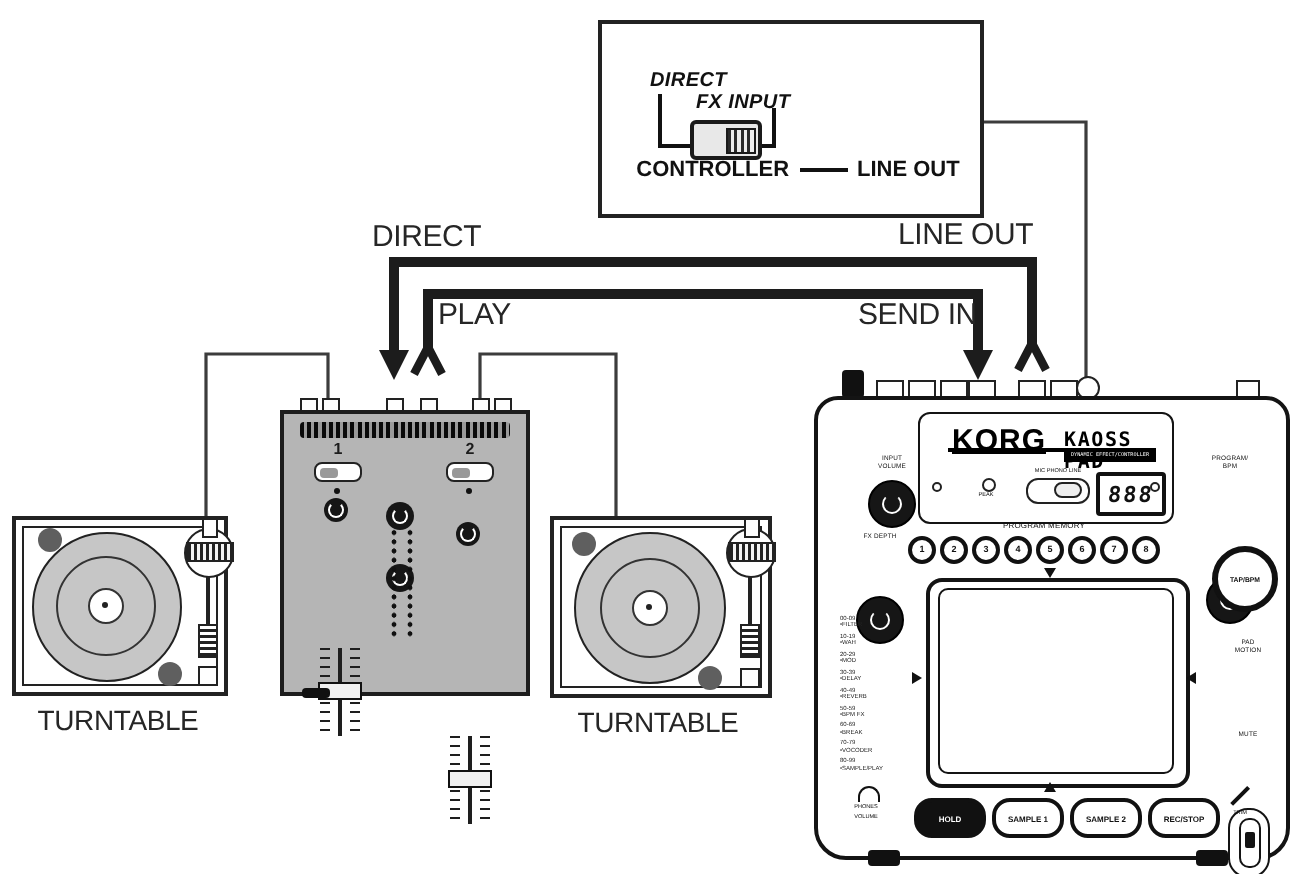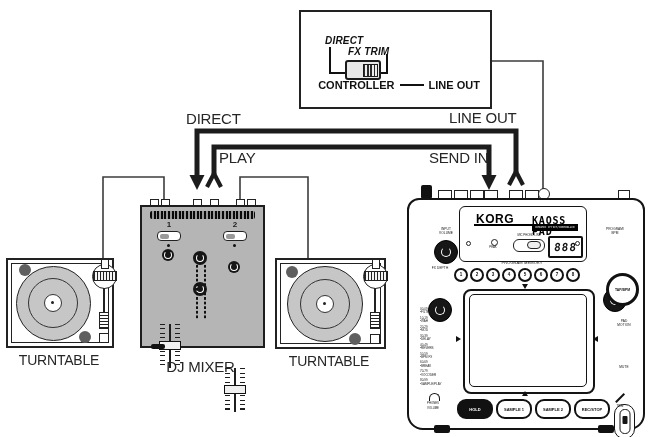--- a/index.html
+++ b/index.html
@@ -104,7 +104,7 @@
 
   <div class="abs box" style="left:299px;top:10px;width:189px;height:95px;">
     <div class="abs small-bold" style="left:24px;top:23px;">DIRECT</div>
-    <div class="abs small-bold" style="left:47px;top:34px;">FX TRIM</div>
+    <div class="abs small-bold" style="left:47px;top:34px;">FX INPUT</div>
     <div class="abs" style="left:28px;top:35px;width:14px;height:25px;border-left:2px solid #111;border-bottom:2px solid #111;"></div>
     <div class="abs" style="left:76px;top:42px;width:9px;height:18px;border-right:2px solid #111;border-bottom:2px solid #111;"></div>
     <div class="abs sw-outer" style="left:44px;top:48px;width:32px;height:16px;">

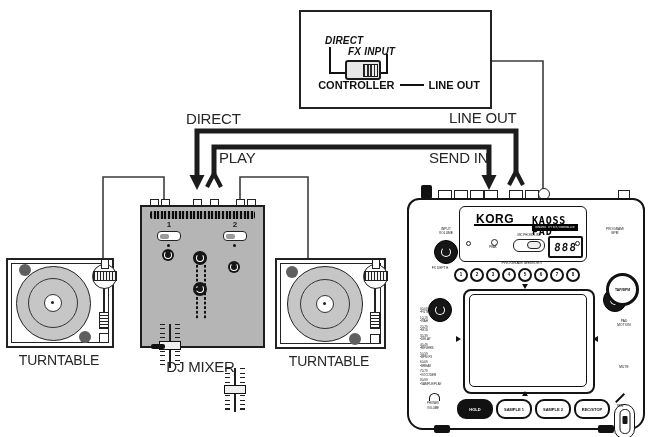--- a/index.html
+++ b/index.html
@@ -42,7 +42,7 @@
   
   .kp-body{background:#fff;border:2px solid #141414;border-radius:12px 12px 16px 16px;}
   .kp-panel{border:1.5px solid #141414;border-radius:6px;background:#fff;}
-  .korg{font-weight:bold;font-size:12px;letter-spacing:0.5px;color:#000;}
+  .korg{font-weight:bold;font-size:15px;letter-spacing:0.5px;color:#000;text-decoration:underline;}
   .kaoss{font-family:"DejaVu Sans Mono",monospace;font-weight:bold;font-size:10px;letter-spacing:0.8px;color:#000;}
   .tagbar{background:#000;color:#fff;font-size:2.6px;line-height:4.5px;text-align:center;
           font-family:"DejaVu Sans Mono",monospace;white-space:nowrap;overflow:hidden;}

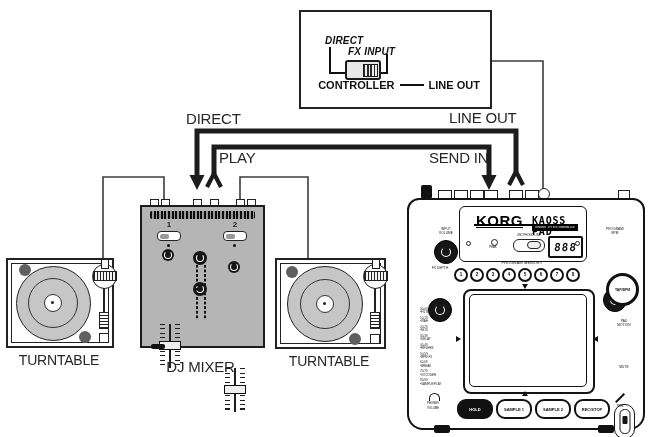--- a/index.html
+++ b/index.html
@@ -198,7 +198,6 @@
 
     <div class="abs foot" style="left:9px;top:137px;width:14px;height:5px;"></div>
   </div>
-  <div class="abs lbl" style="left:140px;top:358px;width:121px;text-align:center;">DJ MIXER</div>
 
   <div class="abs" style="left:421px;top:185px;width:11px;height:14px;background:#111;border-radius:2px;"></div>
   <div class="abs jack" style="left:438px;top:190px;width:12px;height:8px;"></div>

